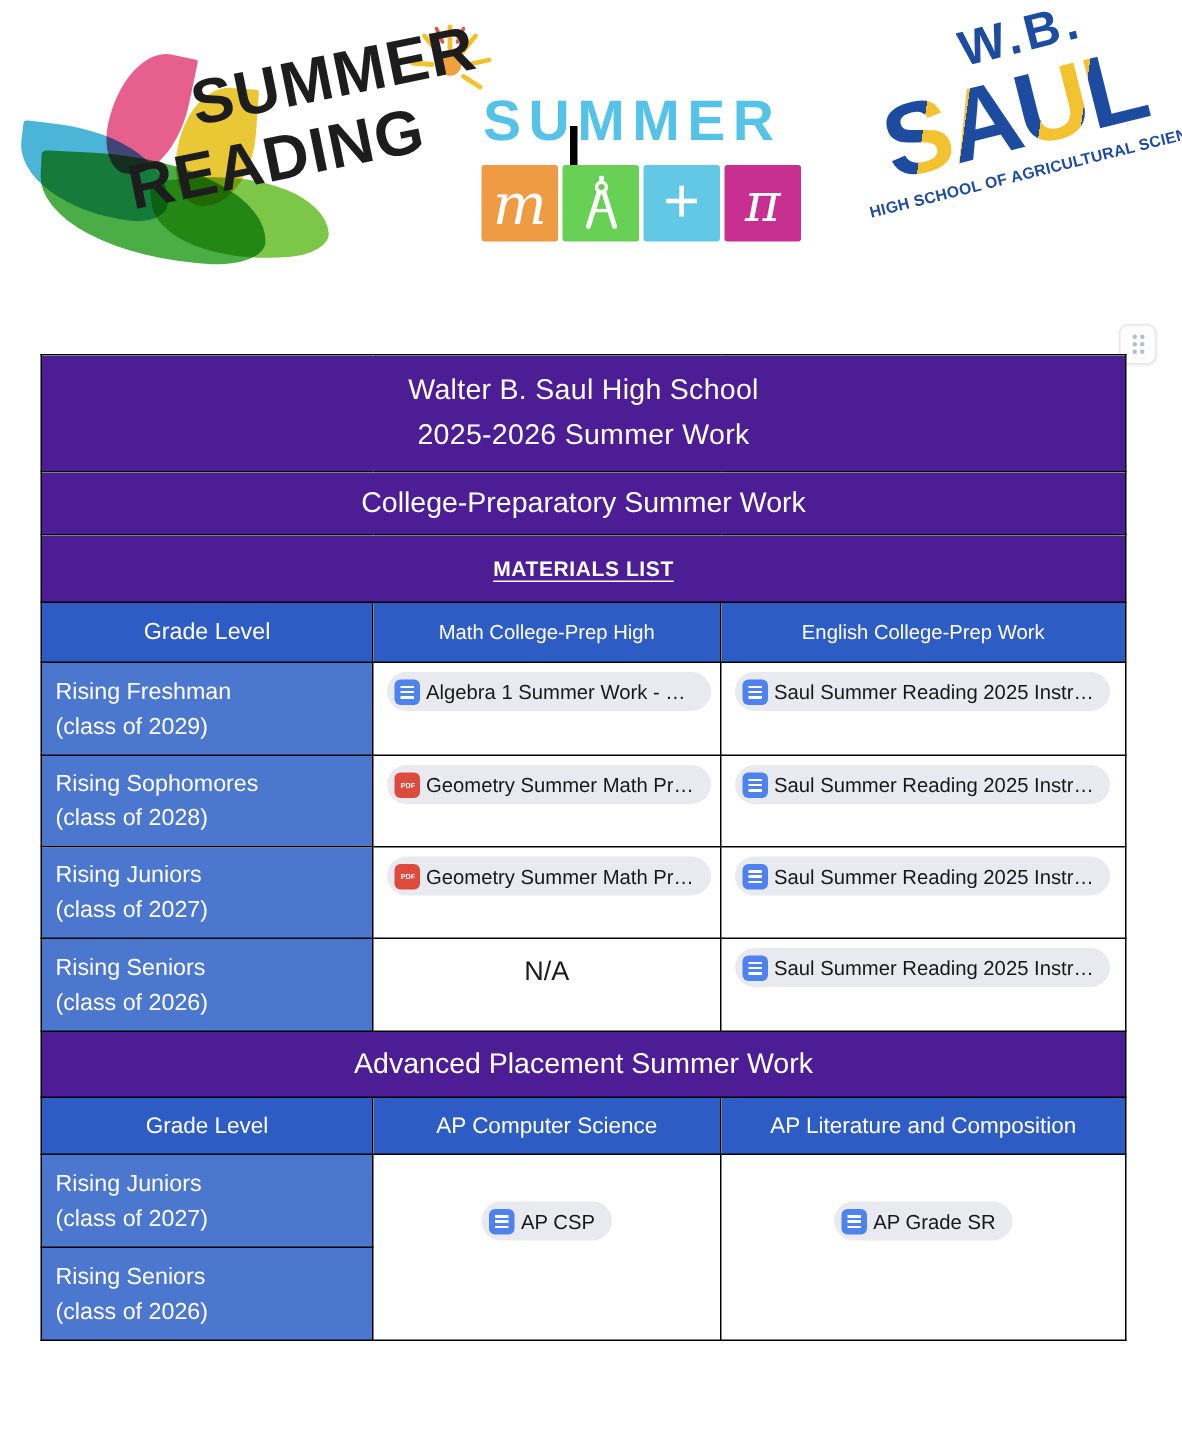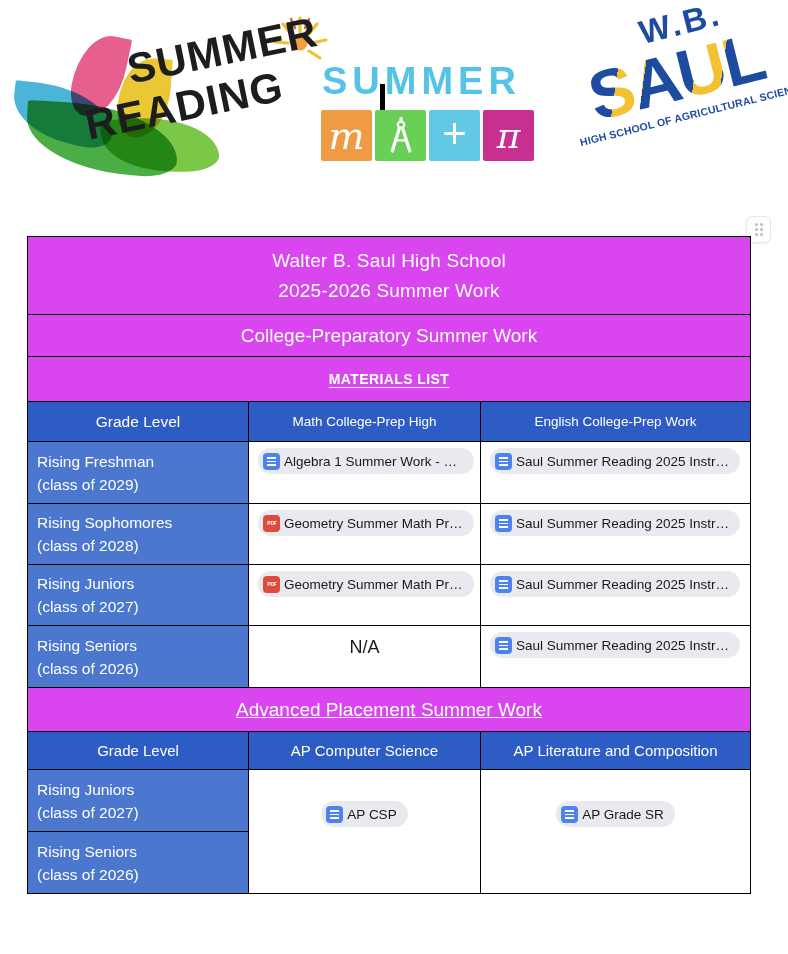--- a/index.html
+++ b/index.html
@@ -50,7 +50,7 @@
   table.work-table { position:absolute; left:27px; top:236px; width:723px; border-collapse:collapse; table-layout:fixed; border:1.5px solid #000; }
   .work-table td, .work-table th { border:1px solid #000; overflow:hidden; }
 
-  .navy { background:#d946ef; color:#fff; text-align:center; }
+  .navy { background:#4c1d95; color:#fff; text-align:center; }
   .row-title td { height:78px; }
   .title-line { font-size:19px; font-weight:500; line-height:30px; letter-spacing:0.2px; }
   .row-section td { height:42px; }

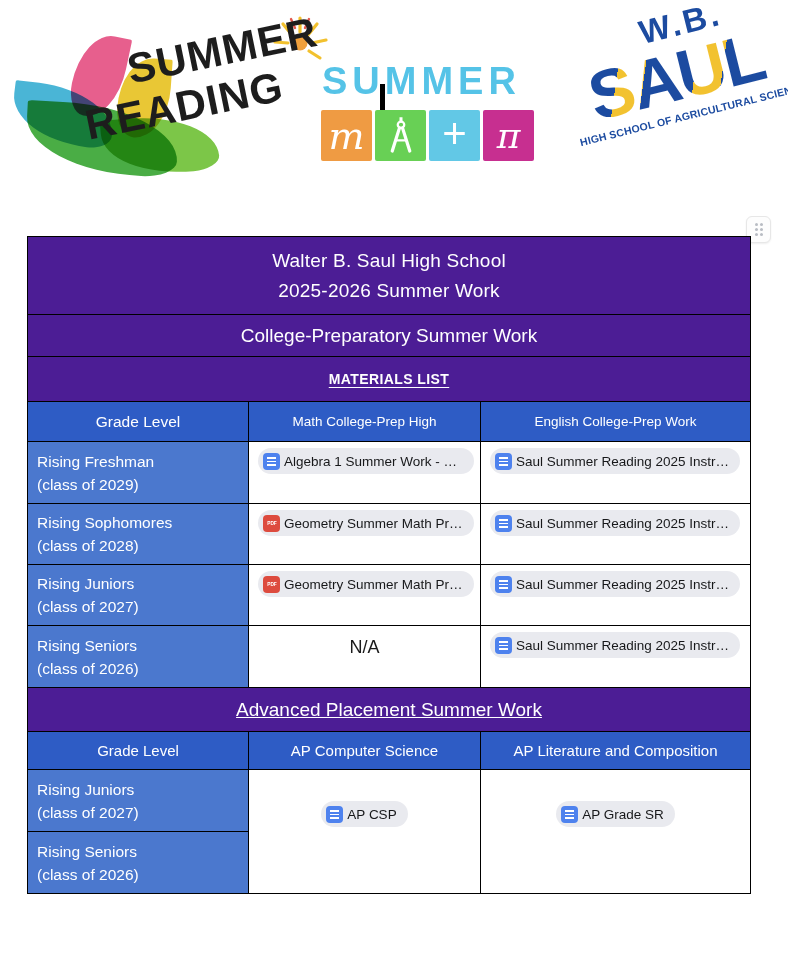--- a/index.html
+++ b/index.html
@@ -78,7 +78,7 @@
 
   .na-cell { background:#fff; text-align:center; vertical-align:top; padding-top:11px; font-size:18px; color:#1a1a1a; }
 
-  .row-ap-section td { height:44px;text-decoration:underline; }
+  .row-ap-section td { height:44px; }
   .row-ap-headers th { background:#2E5CC5; color:#fff; font-weight:500; height:38px; text-align:center; font-size:15px; }
   .ap-chip-cell { background:#fff; text-align:center; vertical-align:top; padding-top:31px; }
 </style>

